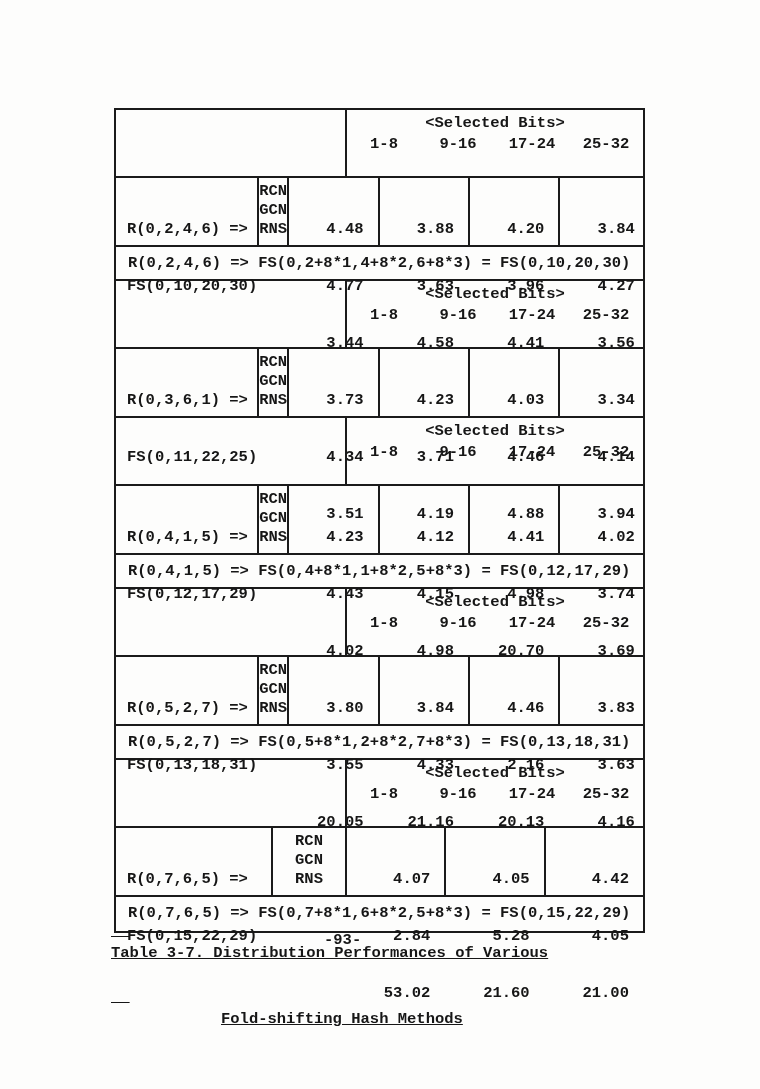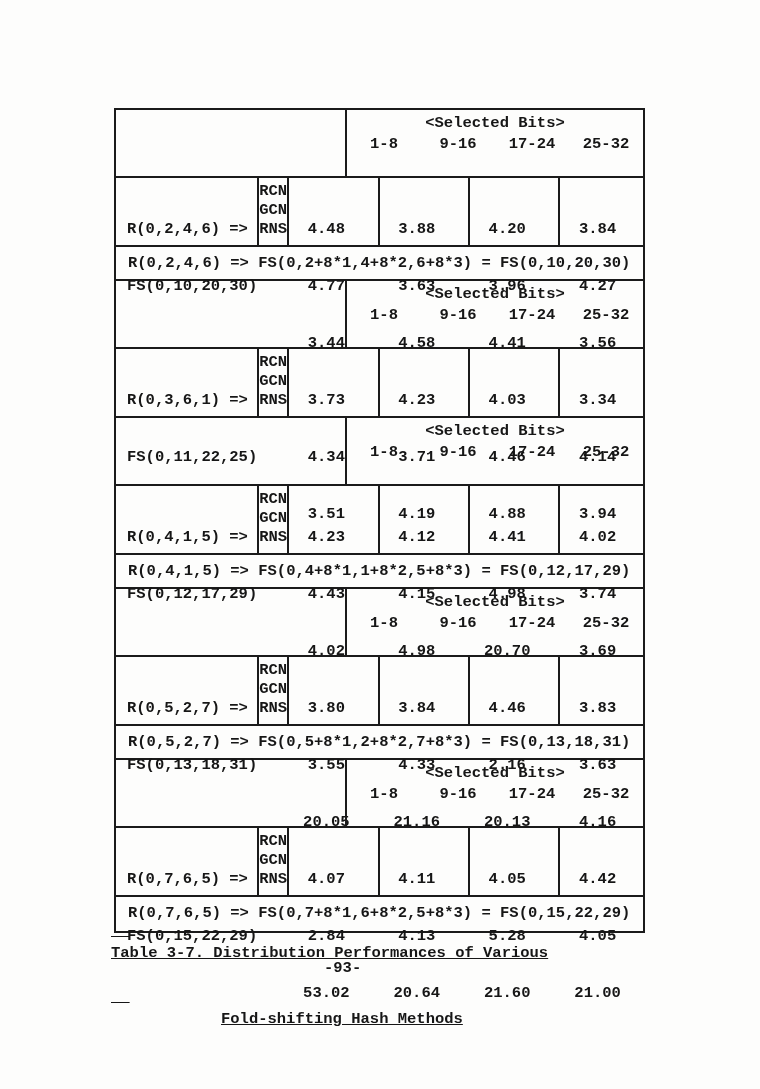--- a/index.html
+++ b/index.html
@@ -63,7 +63,7 @@
   .d-col {
     flex: 1;
     border-right: 2px solid #1b1b1b;
-    text-align: center;
+    text-align: right;
     padding: 4px 14px 0 0;
     line-height: 19px;
     white-space: pre;

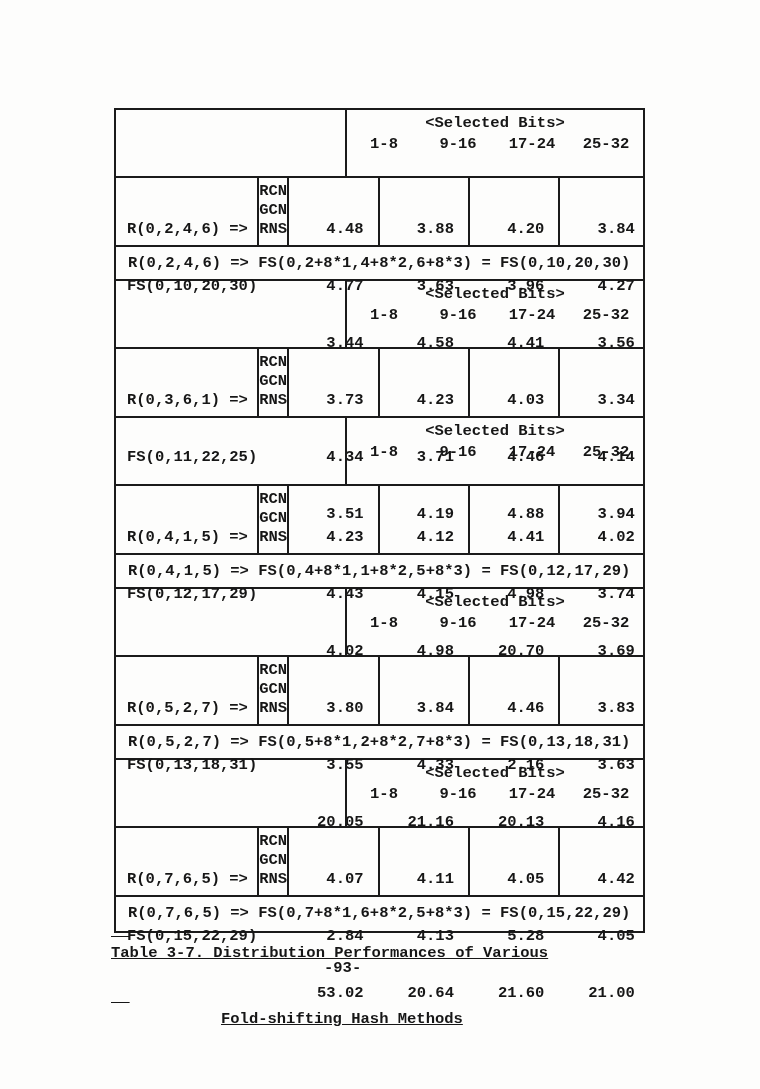--- a/index.html
+++ b/index.html
@@ -320,11 +320,6 @@
         <div>53.02</div>
       </div>
       <div class="d-col">
-        <div>4.11</div>
-        <div>4.13</div>
-        <div>20.64</div>
-      </div>
-      <div class="d-col">
         <div>4.05</div>
         <div>5.28</div>
         <div>21.60</div>

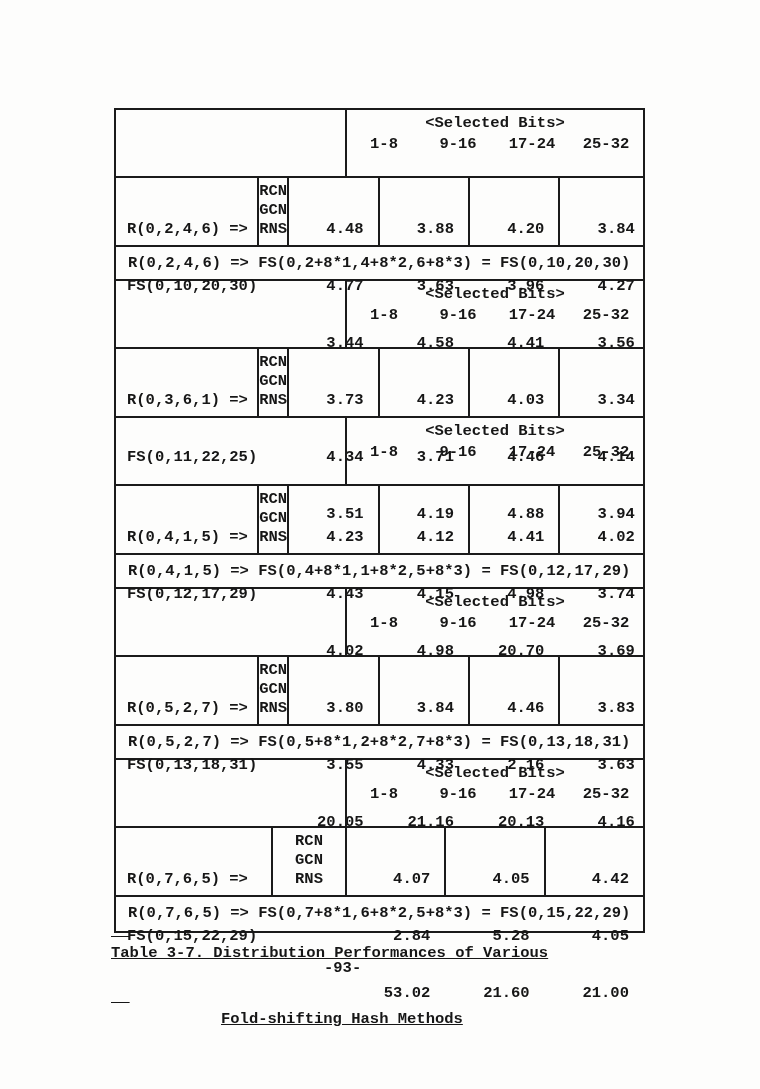--- a/index.html
+++ b/index.html
@@ -90,7 +90,7 @@
 
   .page-number {
     position: absolute;
-    left: 324px; top: 959px;
+    left: 324px; top: 931px;
   }
 </style>
 </head>

